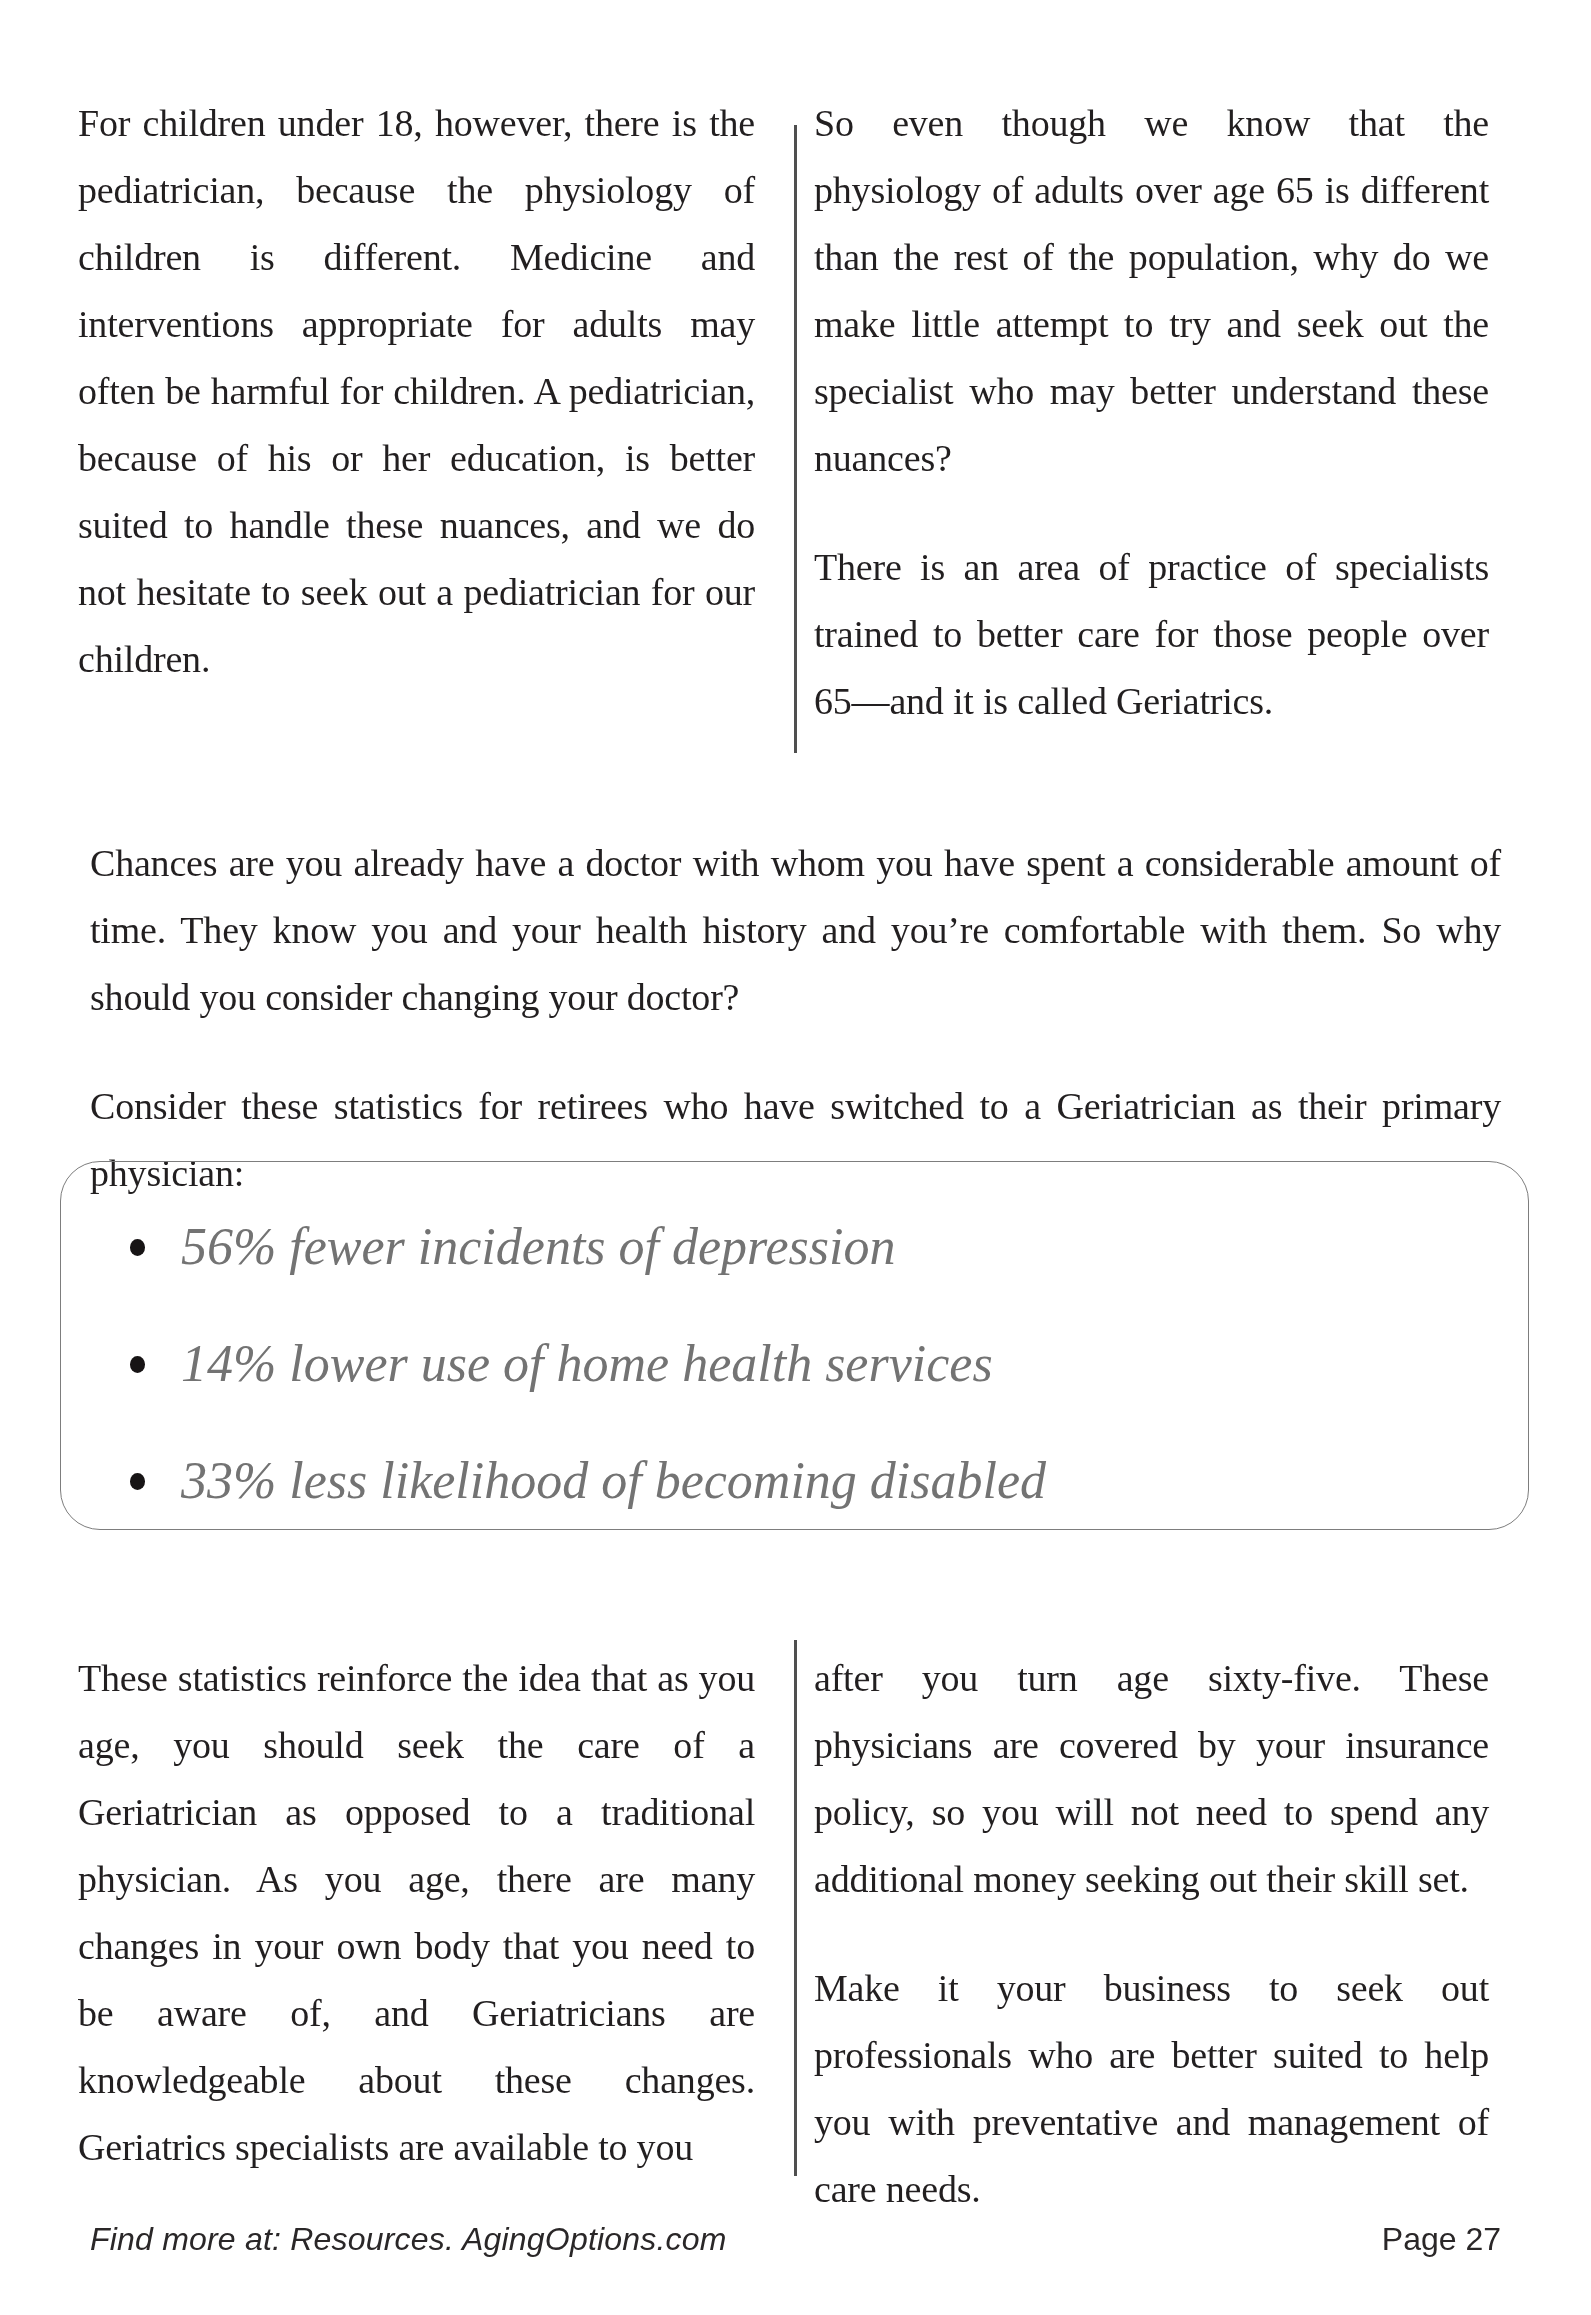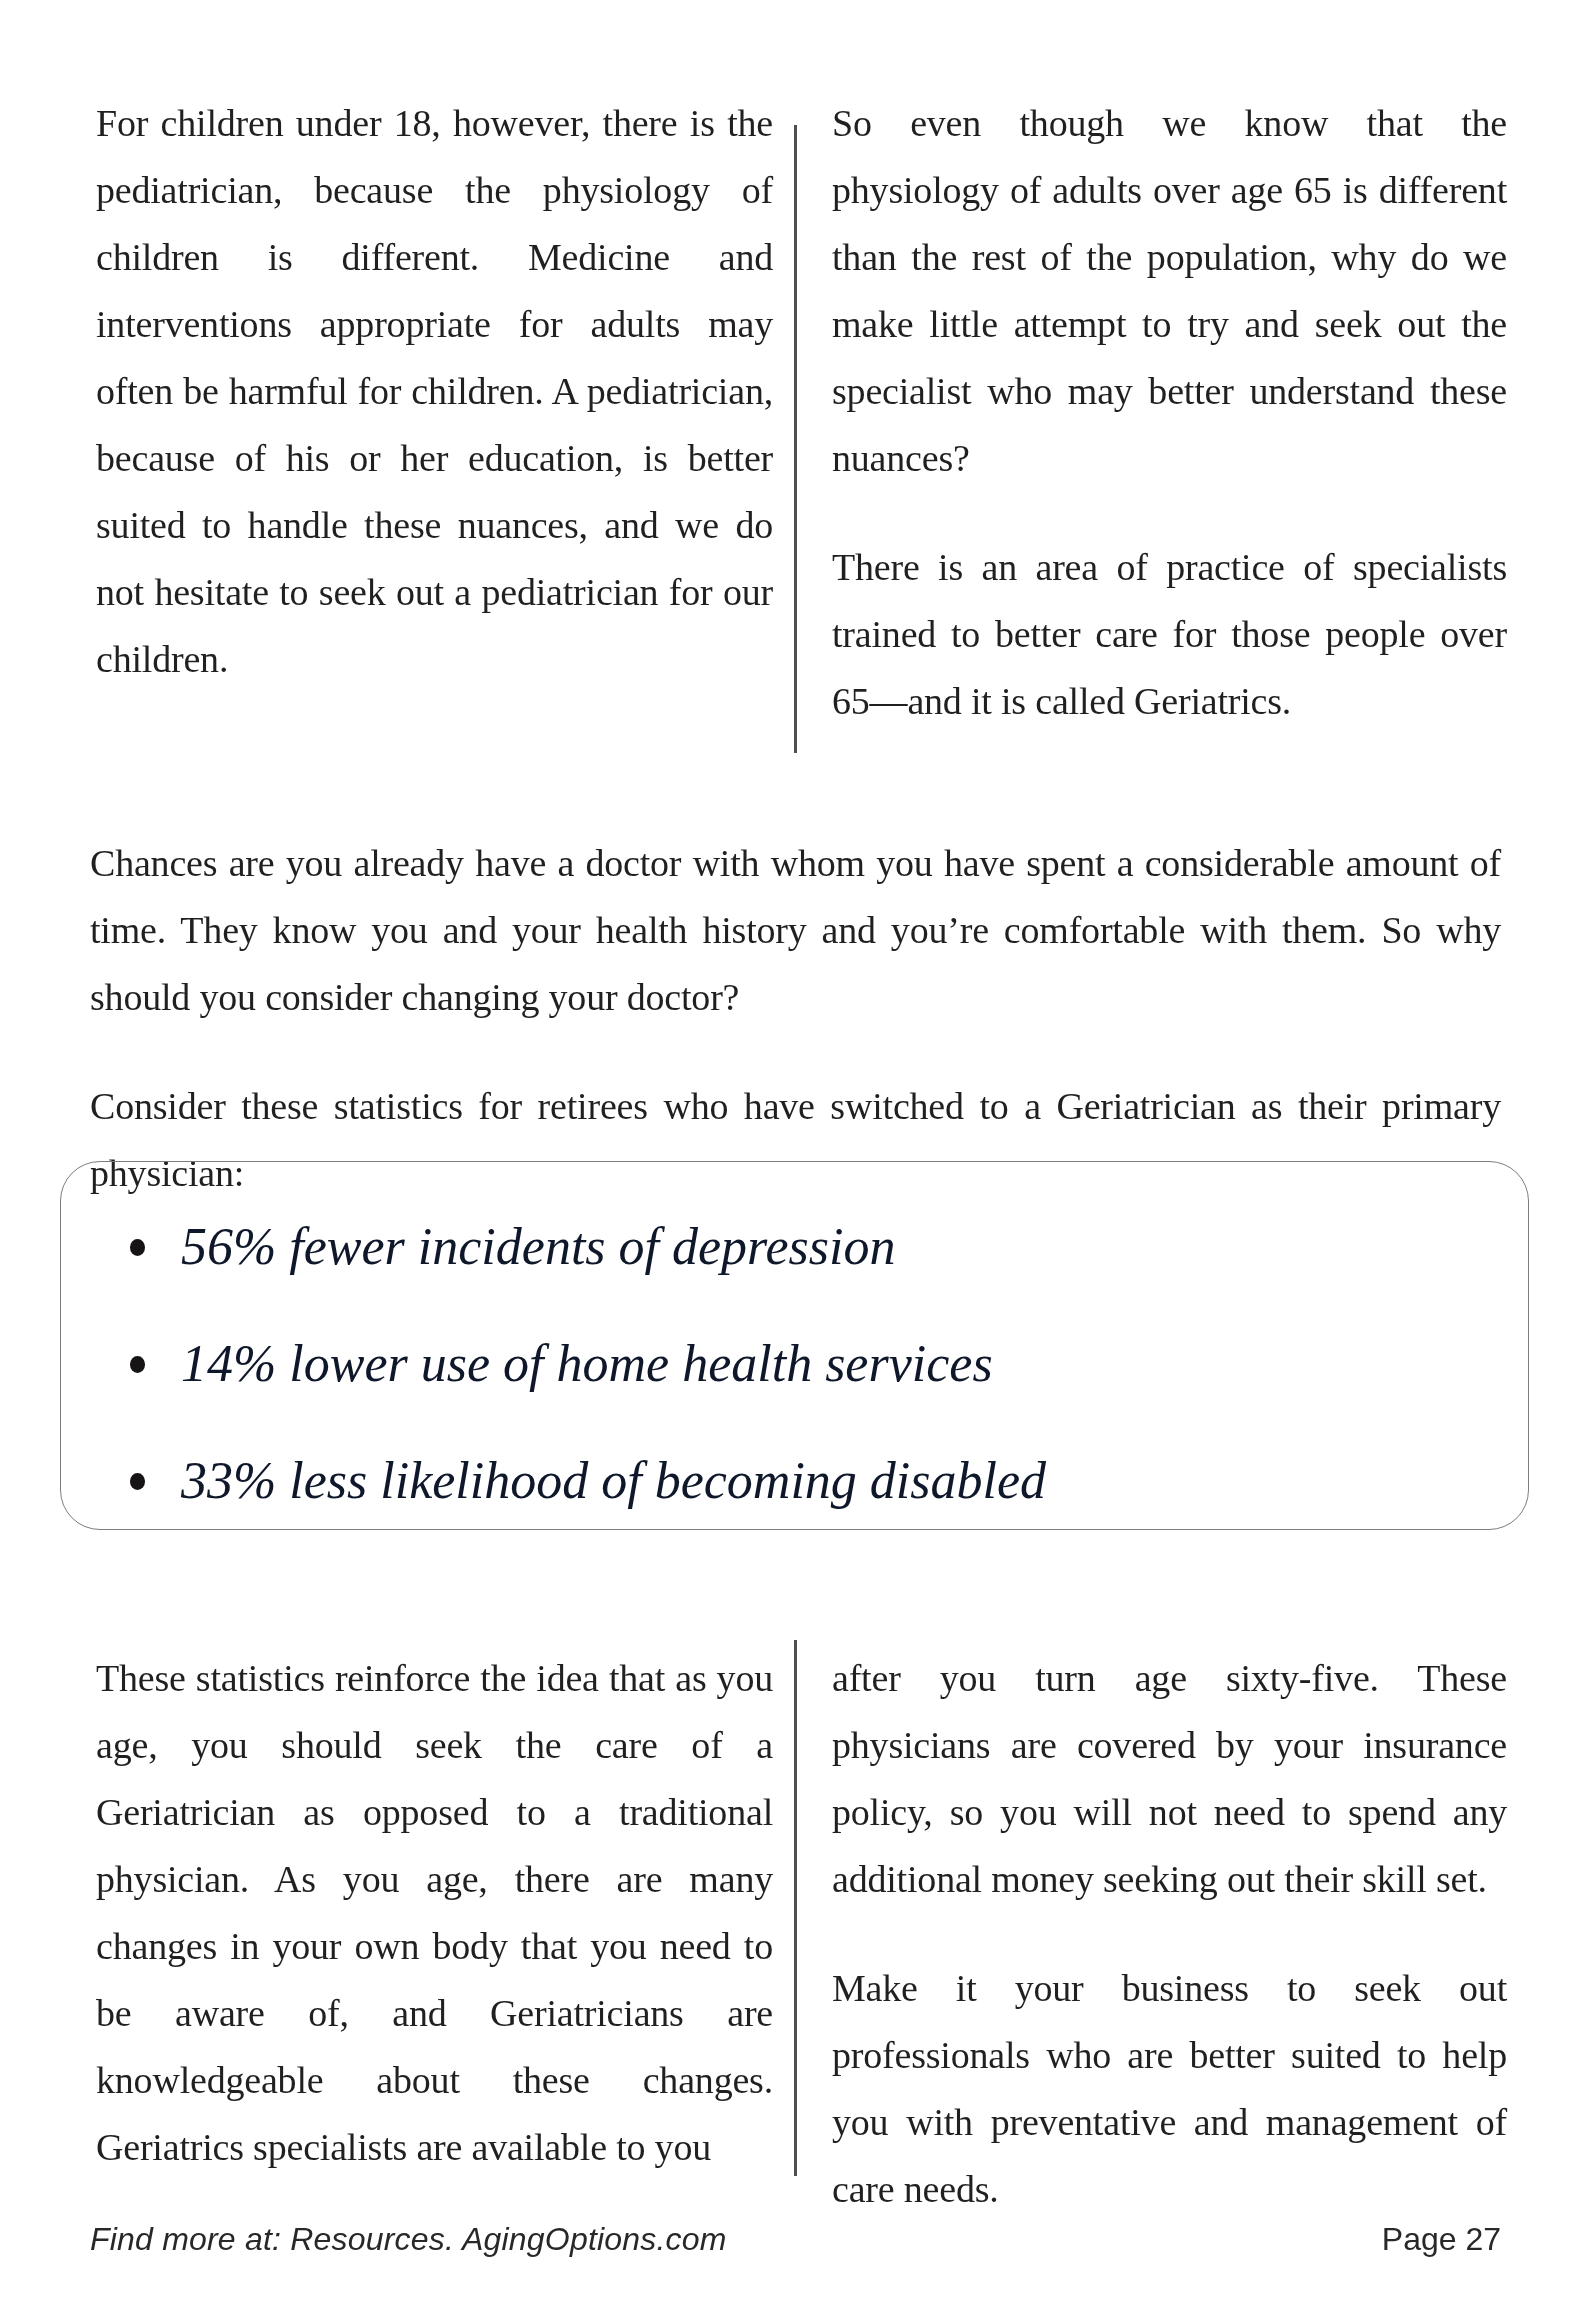--- a/index.html
+++ b/index.html
@@ -19,7 +19,7 @@
   
   .two-col {
     position: absolute;
-    left: 96px;
+    left: 78px;
     width: 1411px;
     display: flex;
     justify-content: space-between;

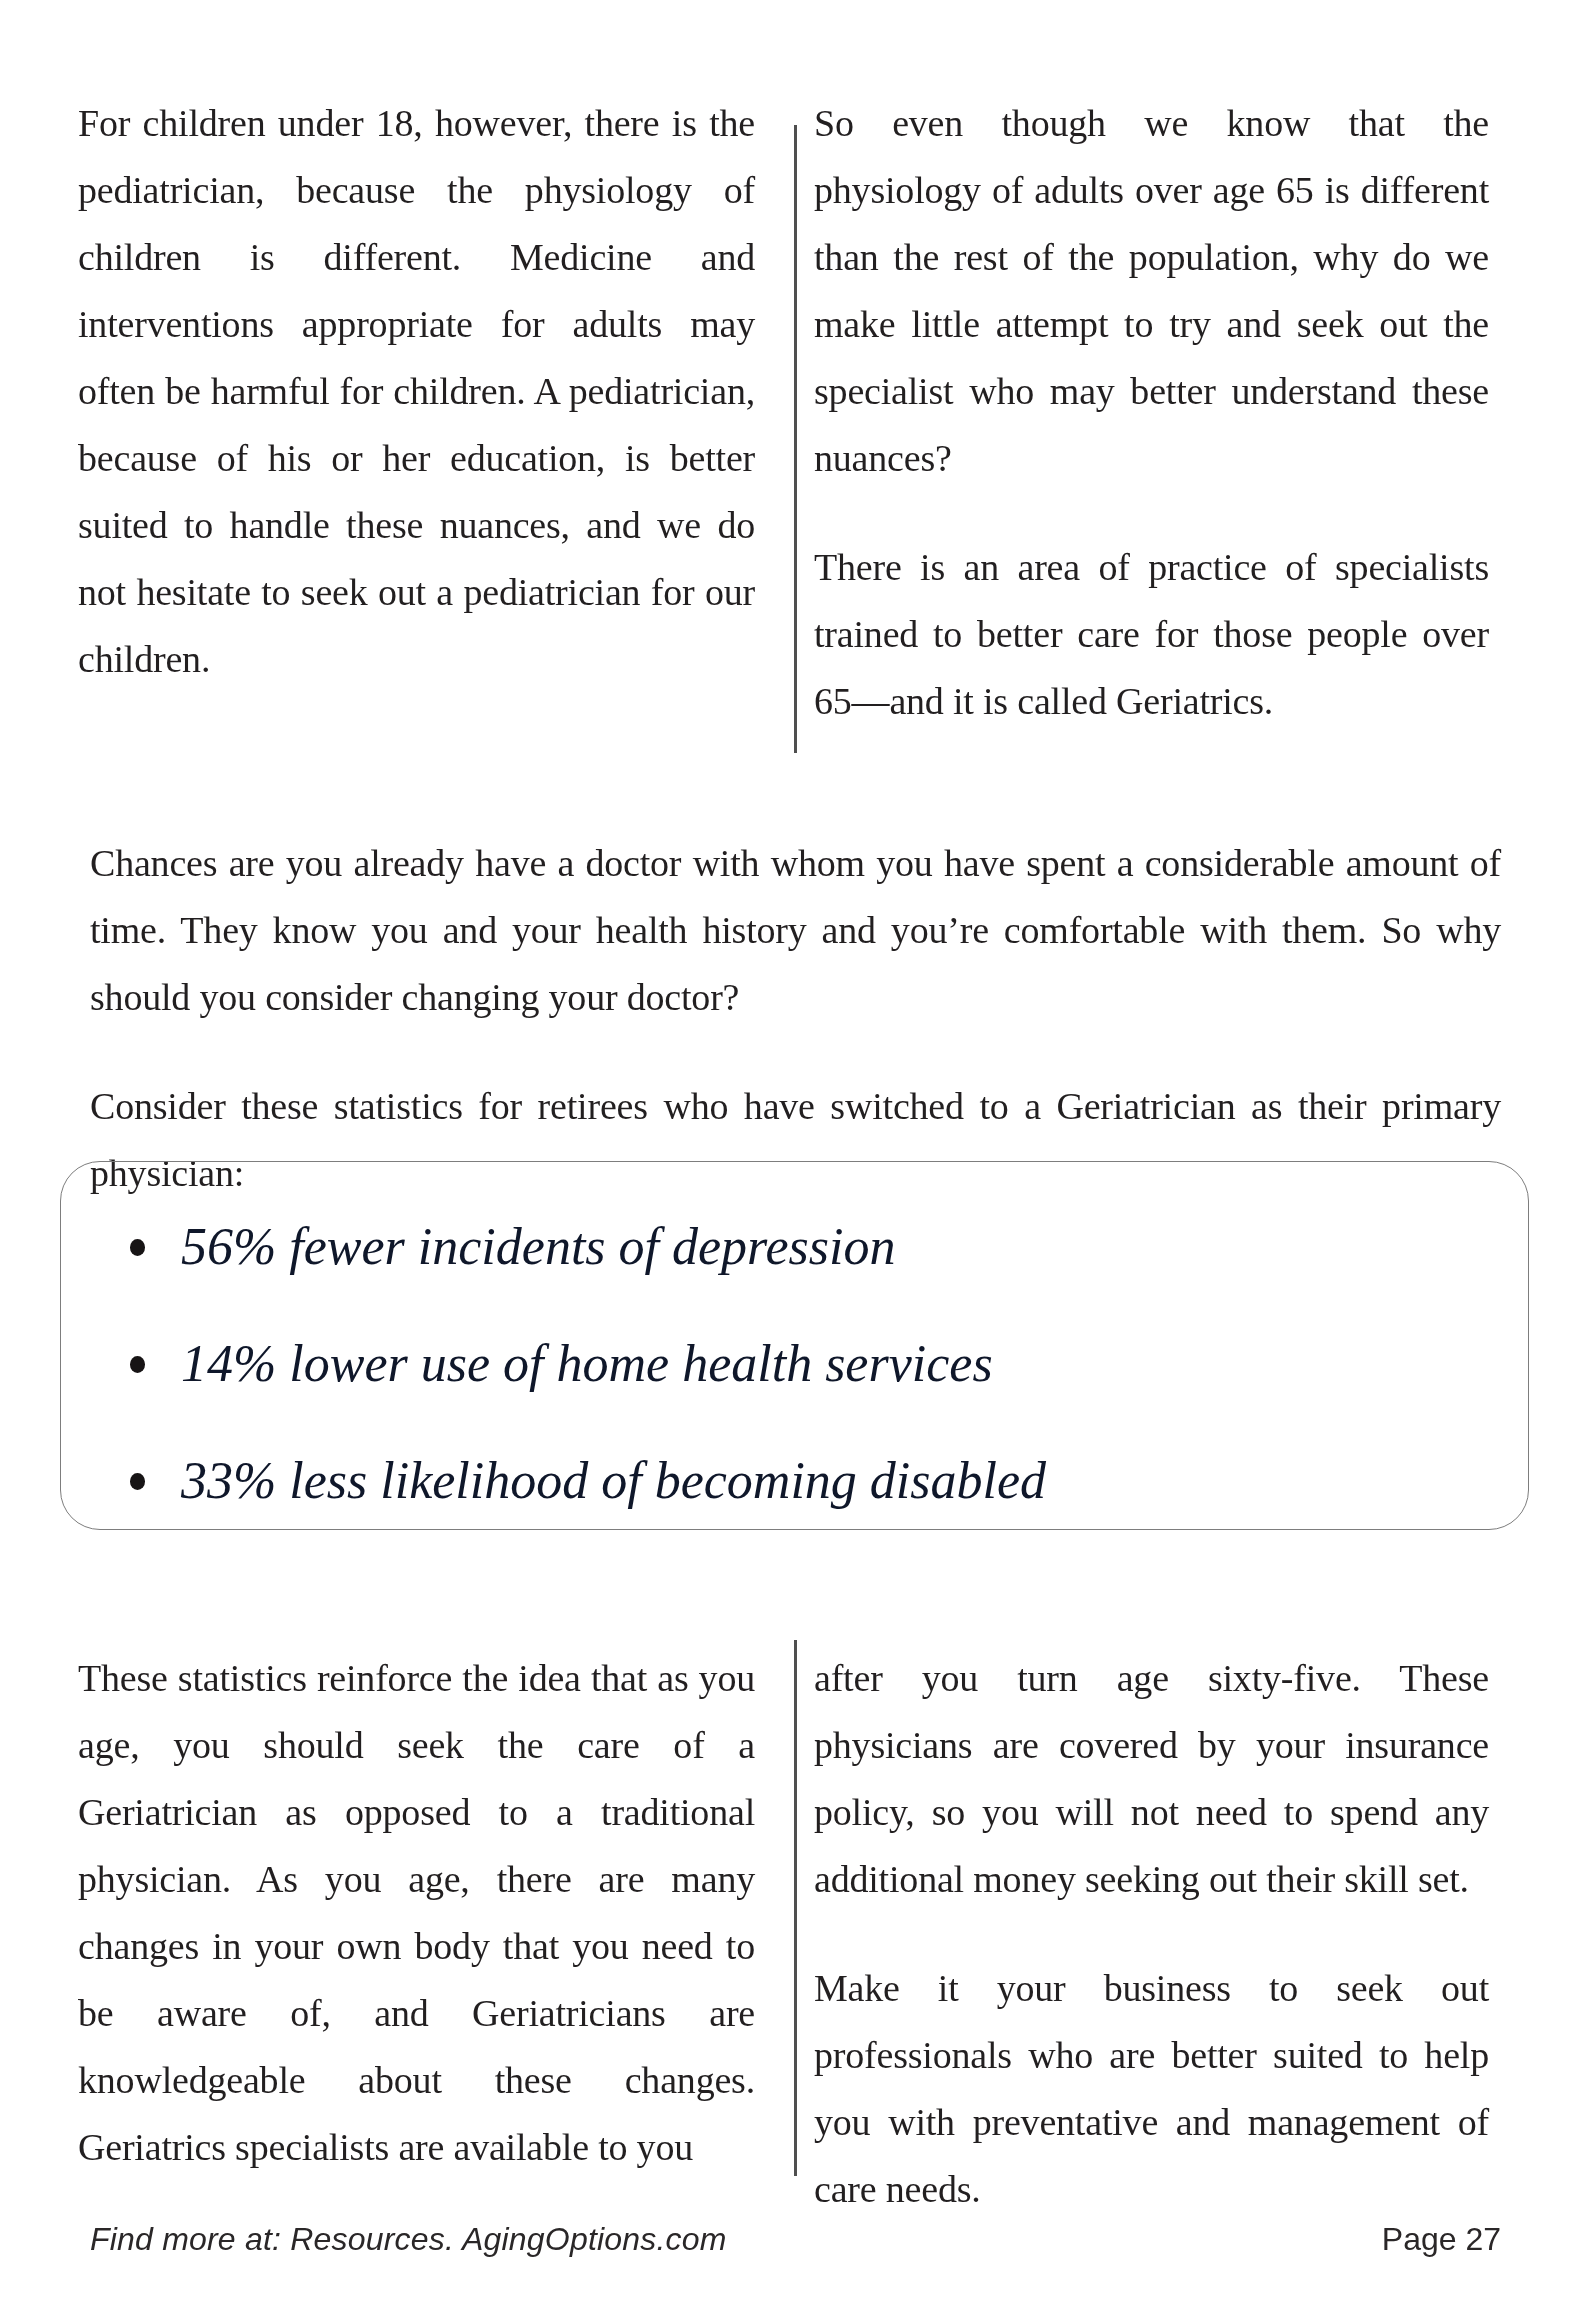--- a/index.html
+++ b/index.html
@@ -76,7 +76,7 @@
     font-size: 52px;
     line-height: 65px;
     font-style: italic;
-    color: #0f172a;
+    color: #737373;
   }
   .bullet-dot {
     position: absolute;

